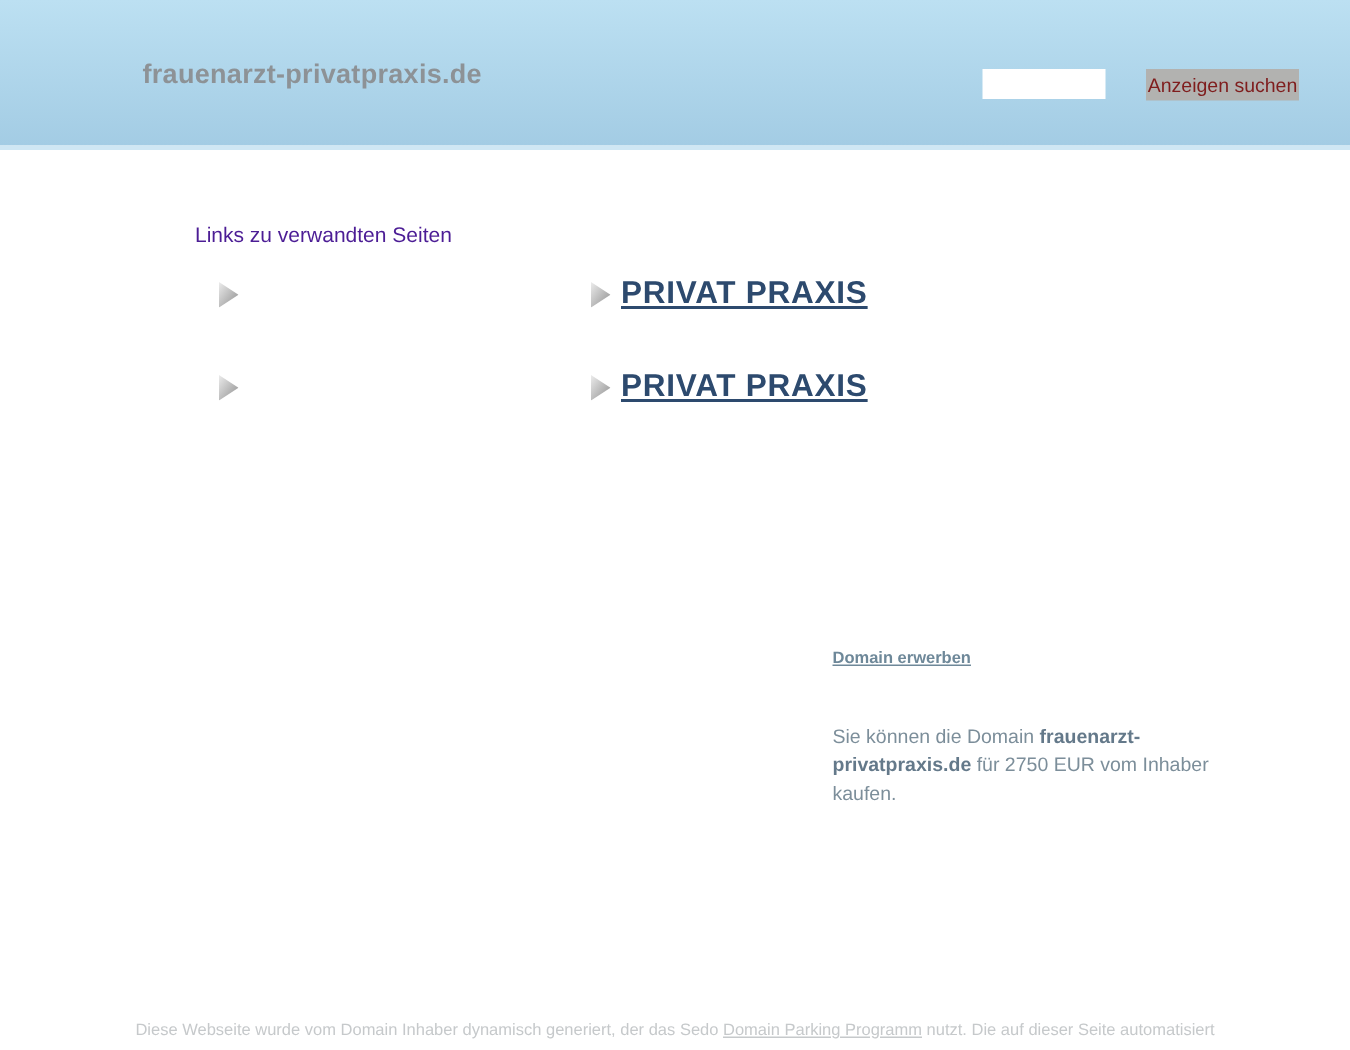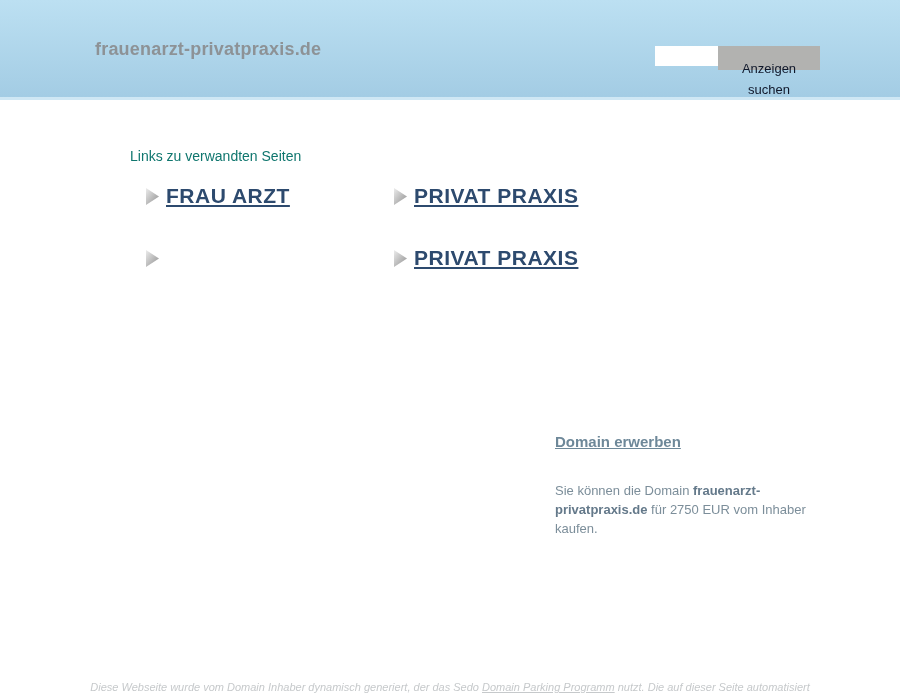--- a/index.html
+++ b/index.html
@@ -42,16 +42,16 @@
   }
   .search-button {
     position: absolute;
-    left: 718px; top: 46px;
+    left: 764px; top: 46px;
     width: 102px; height: 21px;
     border: 0;
     background: #b2b2b0;
-    color: #0f172a;
+    color: #7f1d1d;
     font-size: 13px;
     font-family: "Liberation Sans", "DejaVu Sans", sans-serif;
     line-height: 21px;
     text-align: center;
-    padding: 12px;
+    padding: 0;
     cursor: pointer;
   }
 

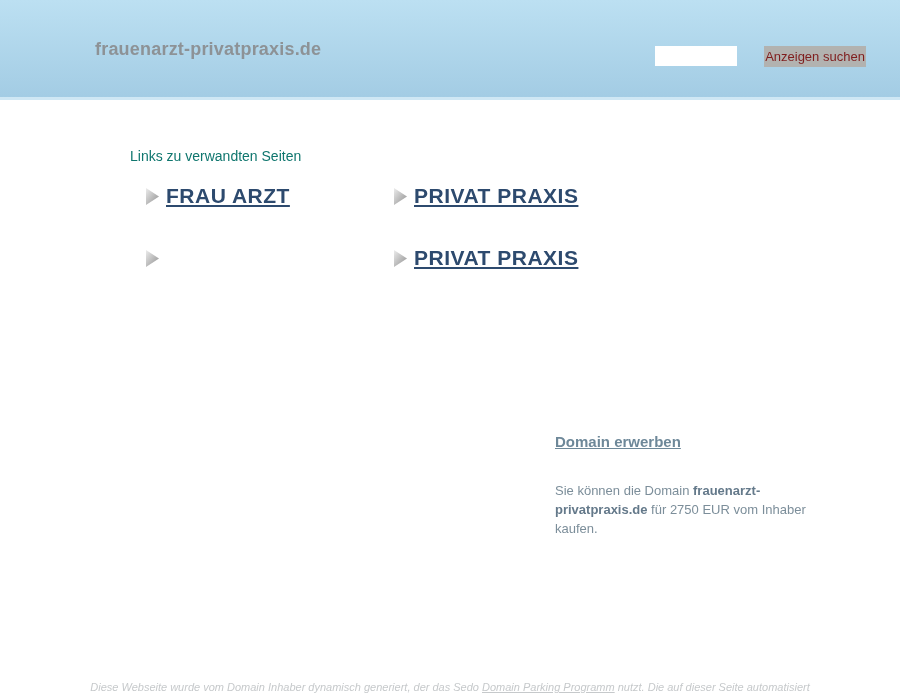--- a/index.html
+++ b/index.html
@@ -60,7 +60,7 @@
     position: absolute;
     left: 130px; top: 148px;
     font-size: 14px;
-    color: #0f766e;
+    color: #4c1d95;
   }
   .links-grid {
     position: absolute;

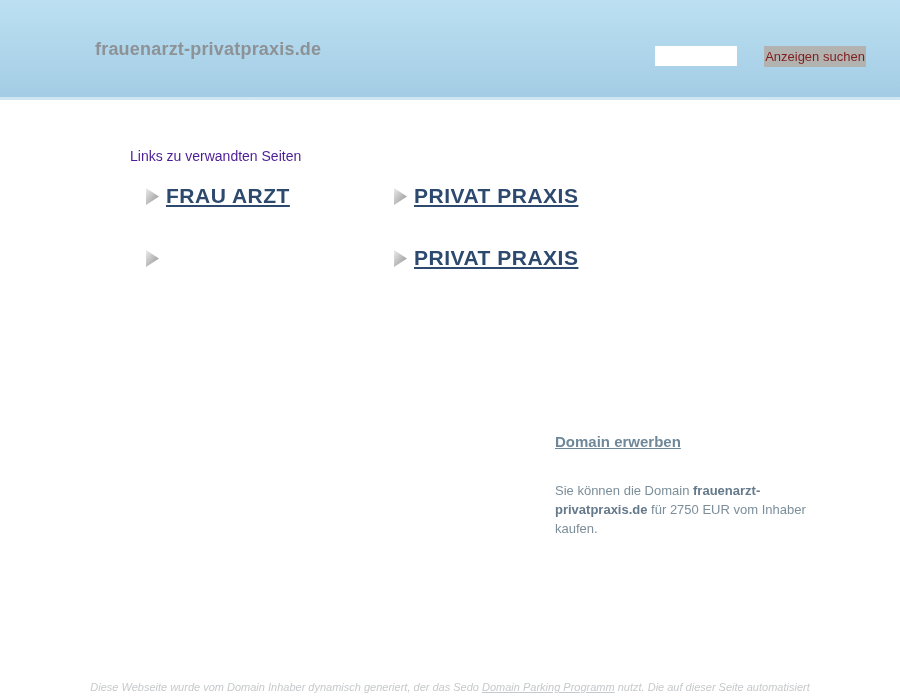--- a/index.html
+++ b/index.html
@@ -151,7 +151,6 @@
       <svg class="arrow-icon" width="13" height="17" viewBox="0 0 13 17">
           <polygon points="0,0 13,8.5 0,17" fill="url(#arrowGrad)"></polygon>
         </svg>
-      <a class="related-link">FRAU ARZT</a>
     </div>
 
     <div class="link-item">

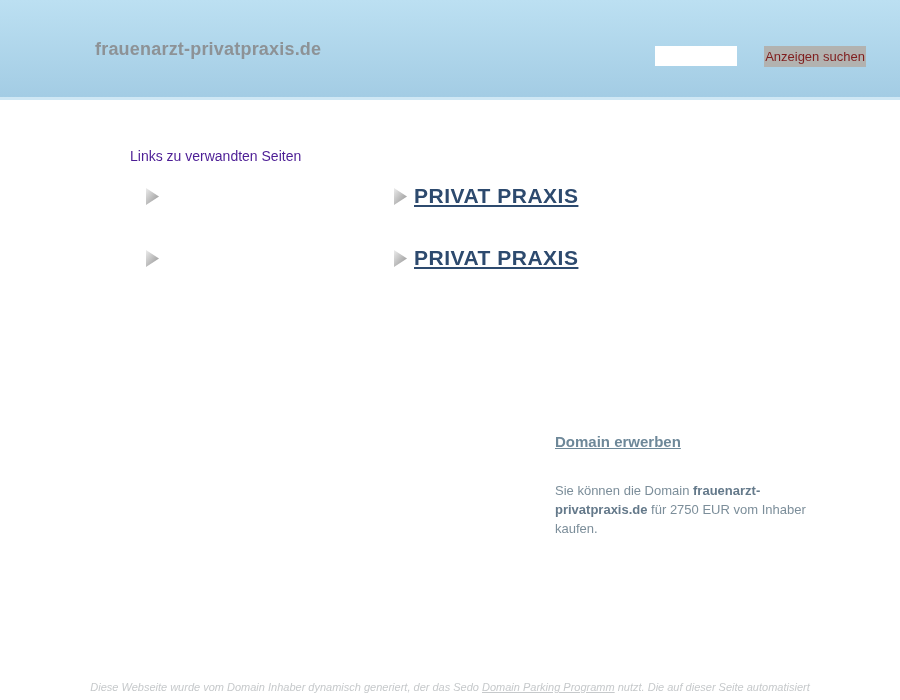--- a/index.html
+++ b/index.html
@@ -89,7 +89,7 @@
   .offer-heading {
     position: absolute;
     left: 555px; top: 433px;
-    font-size: 15px;
+    font-size: 11px;
     font-weight: bold;
     color: #6e8899;
     text-decoration: underline;

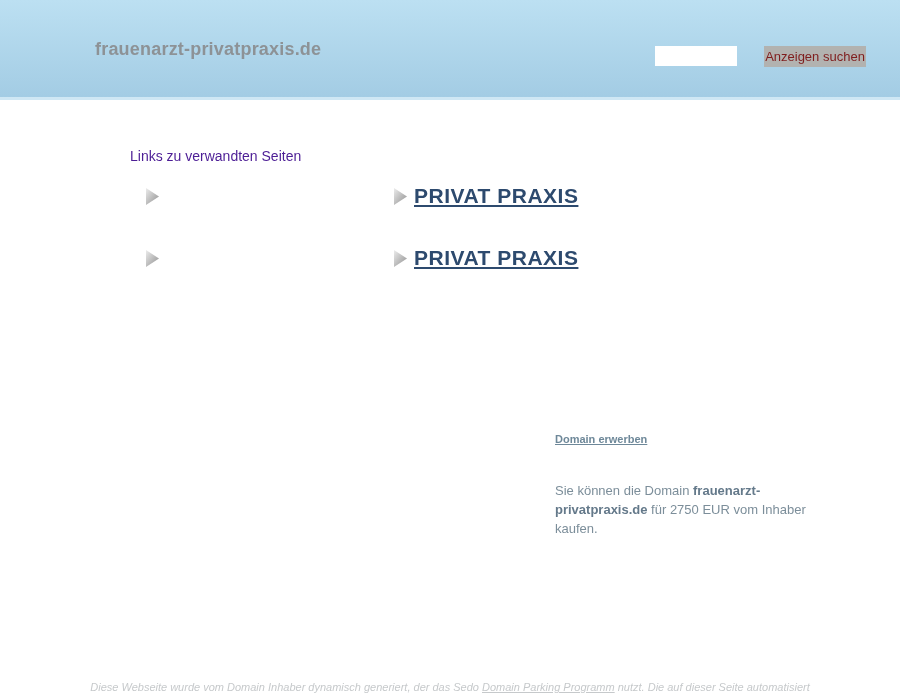--- a/index.html
+++ b/index.html
@@ -115,7 +115,6 @@
     font-size: 11px;
     color: #c6c9cb;
     white-space: nowrap;
-    font-style: italic;
   }
   .footer-link {
     color: #c6c9cb;

